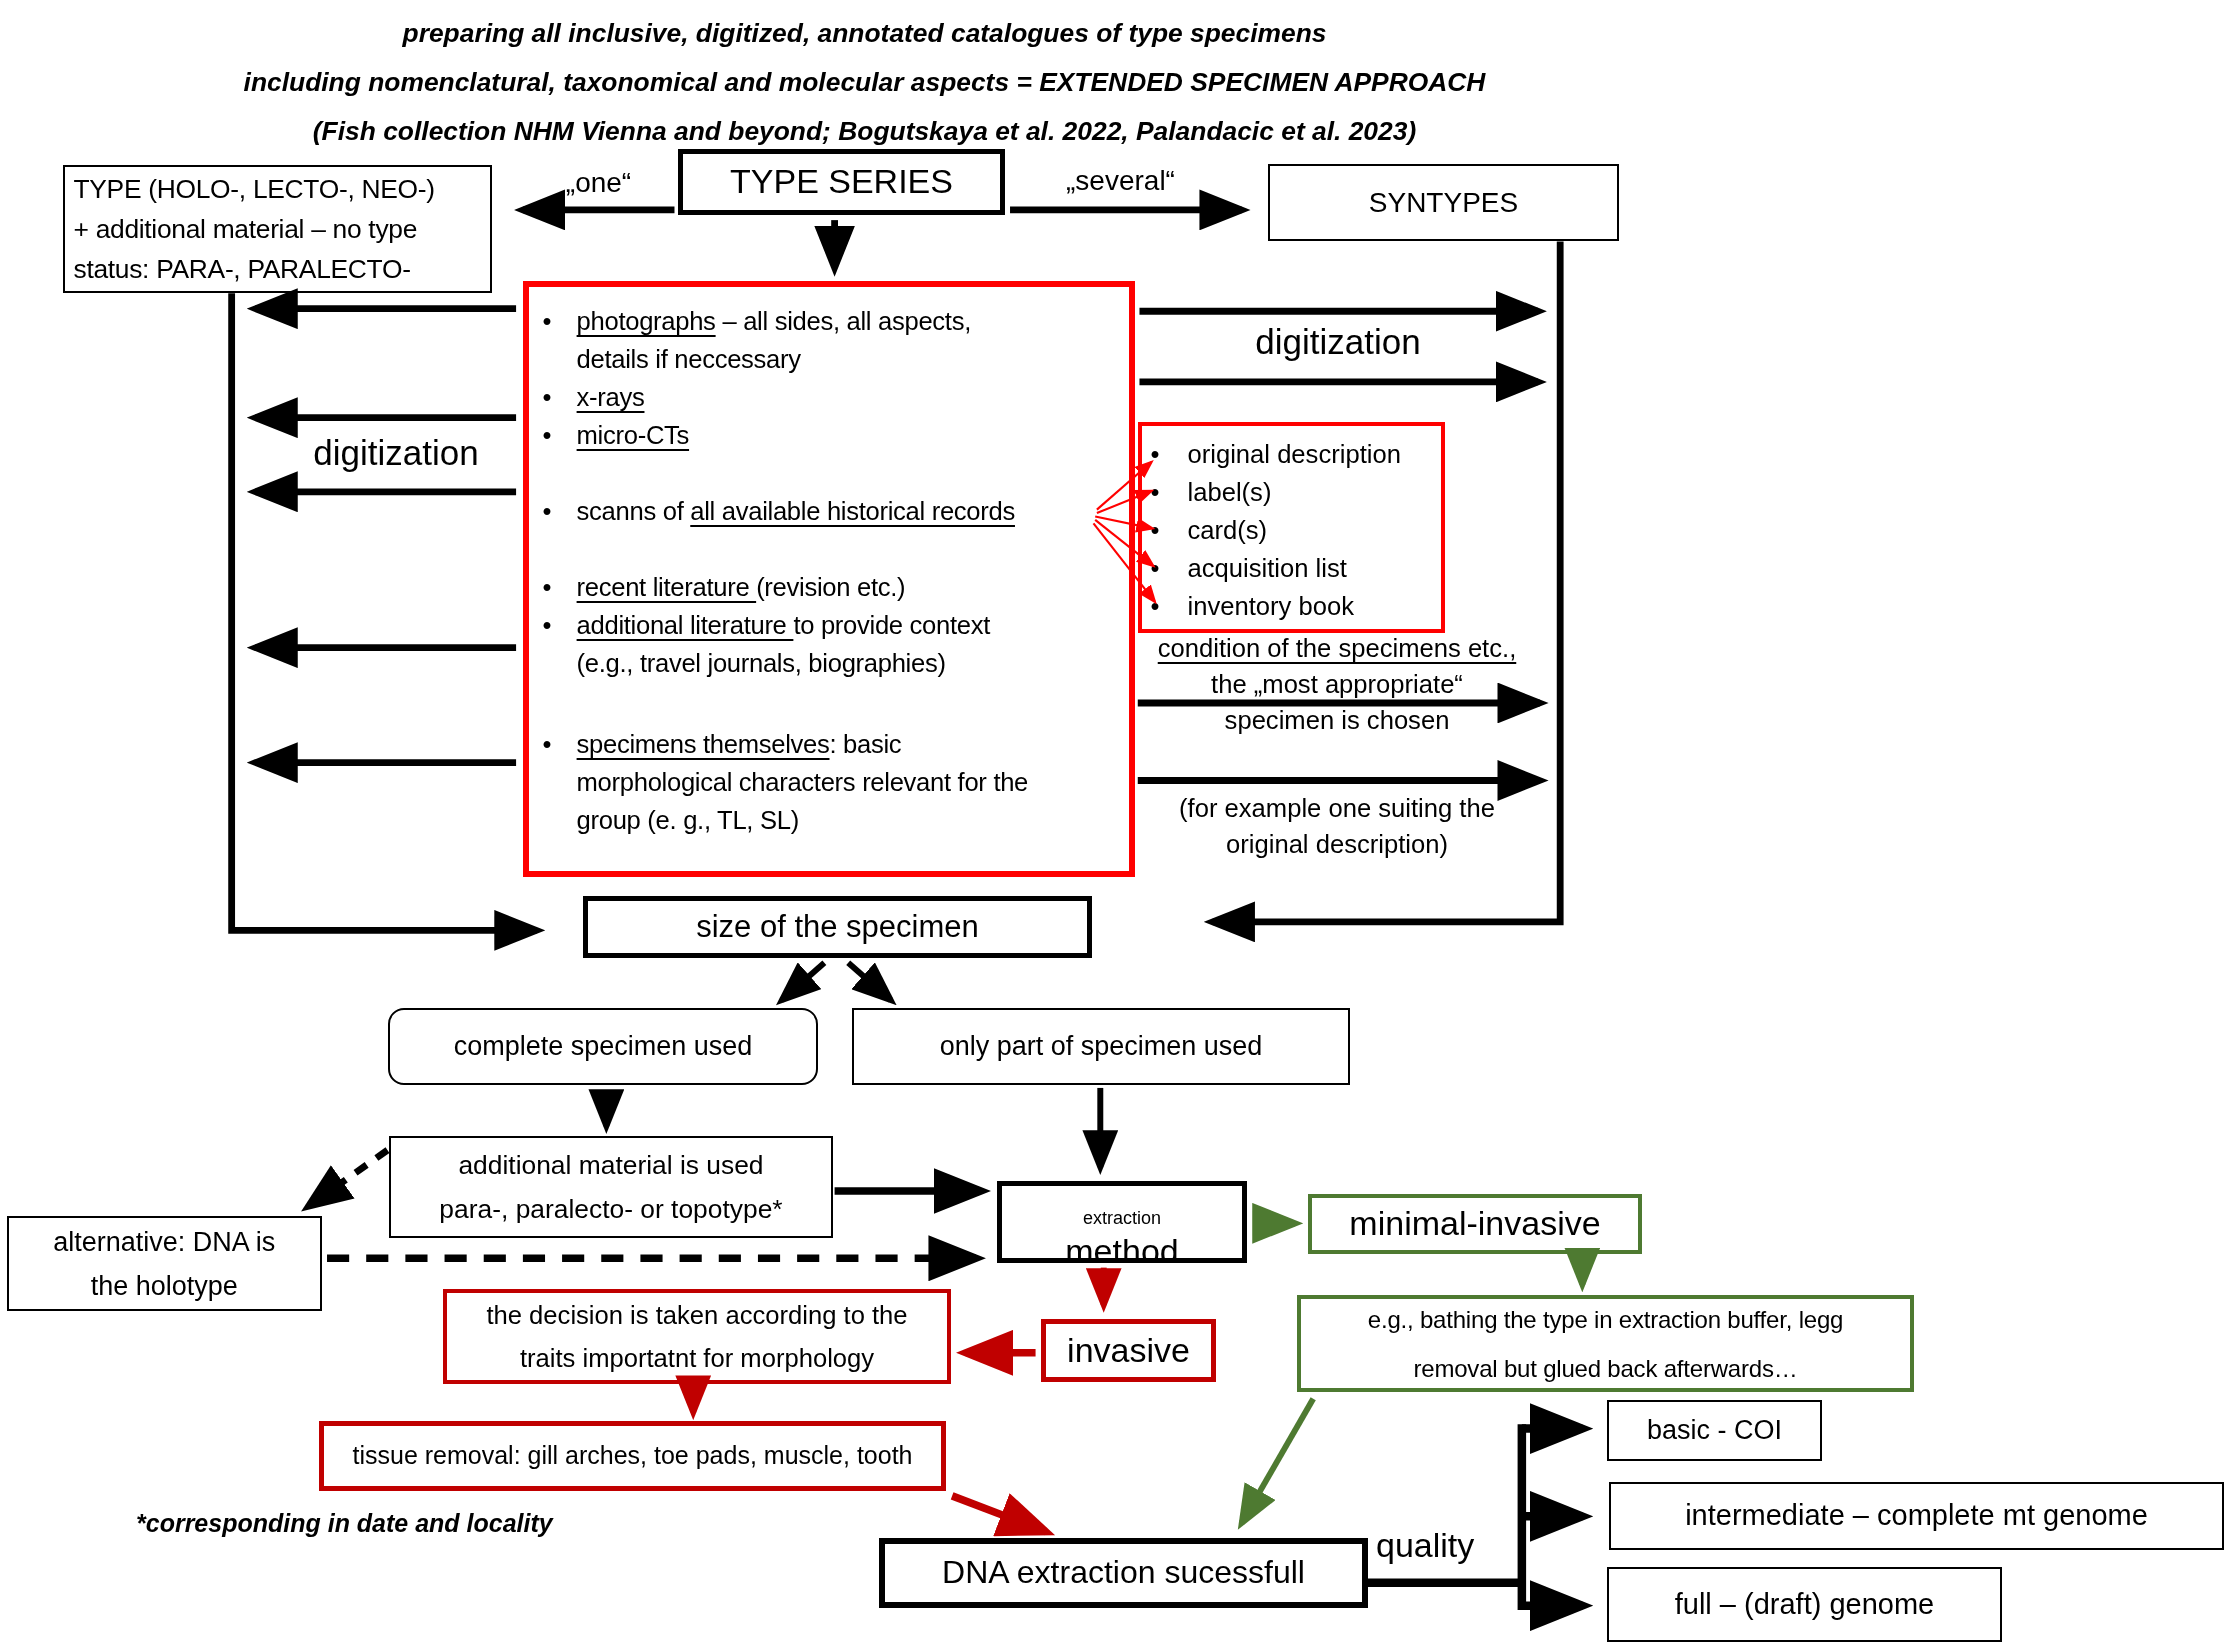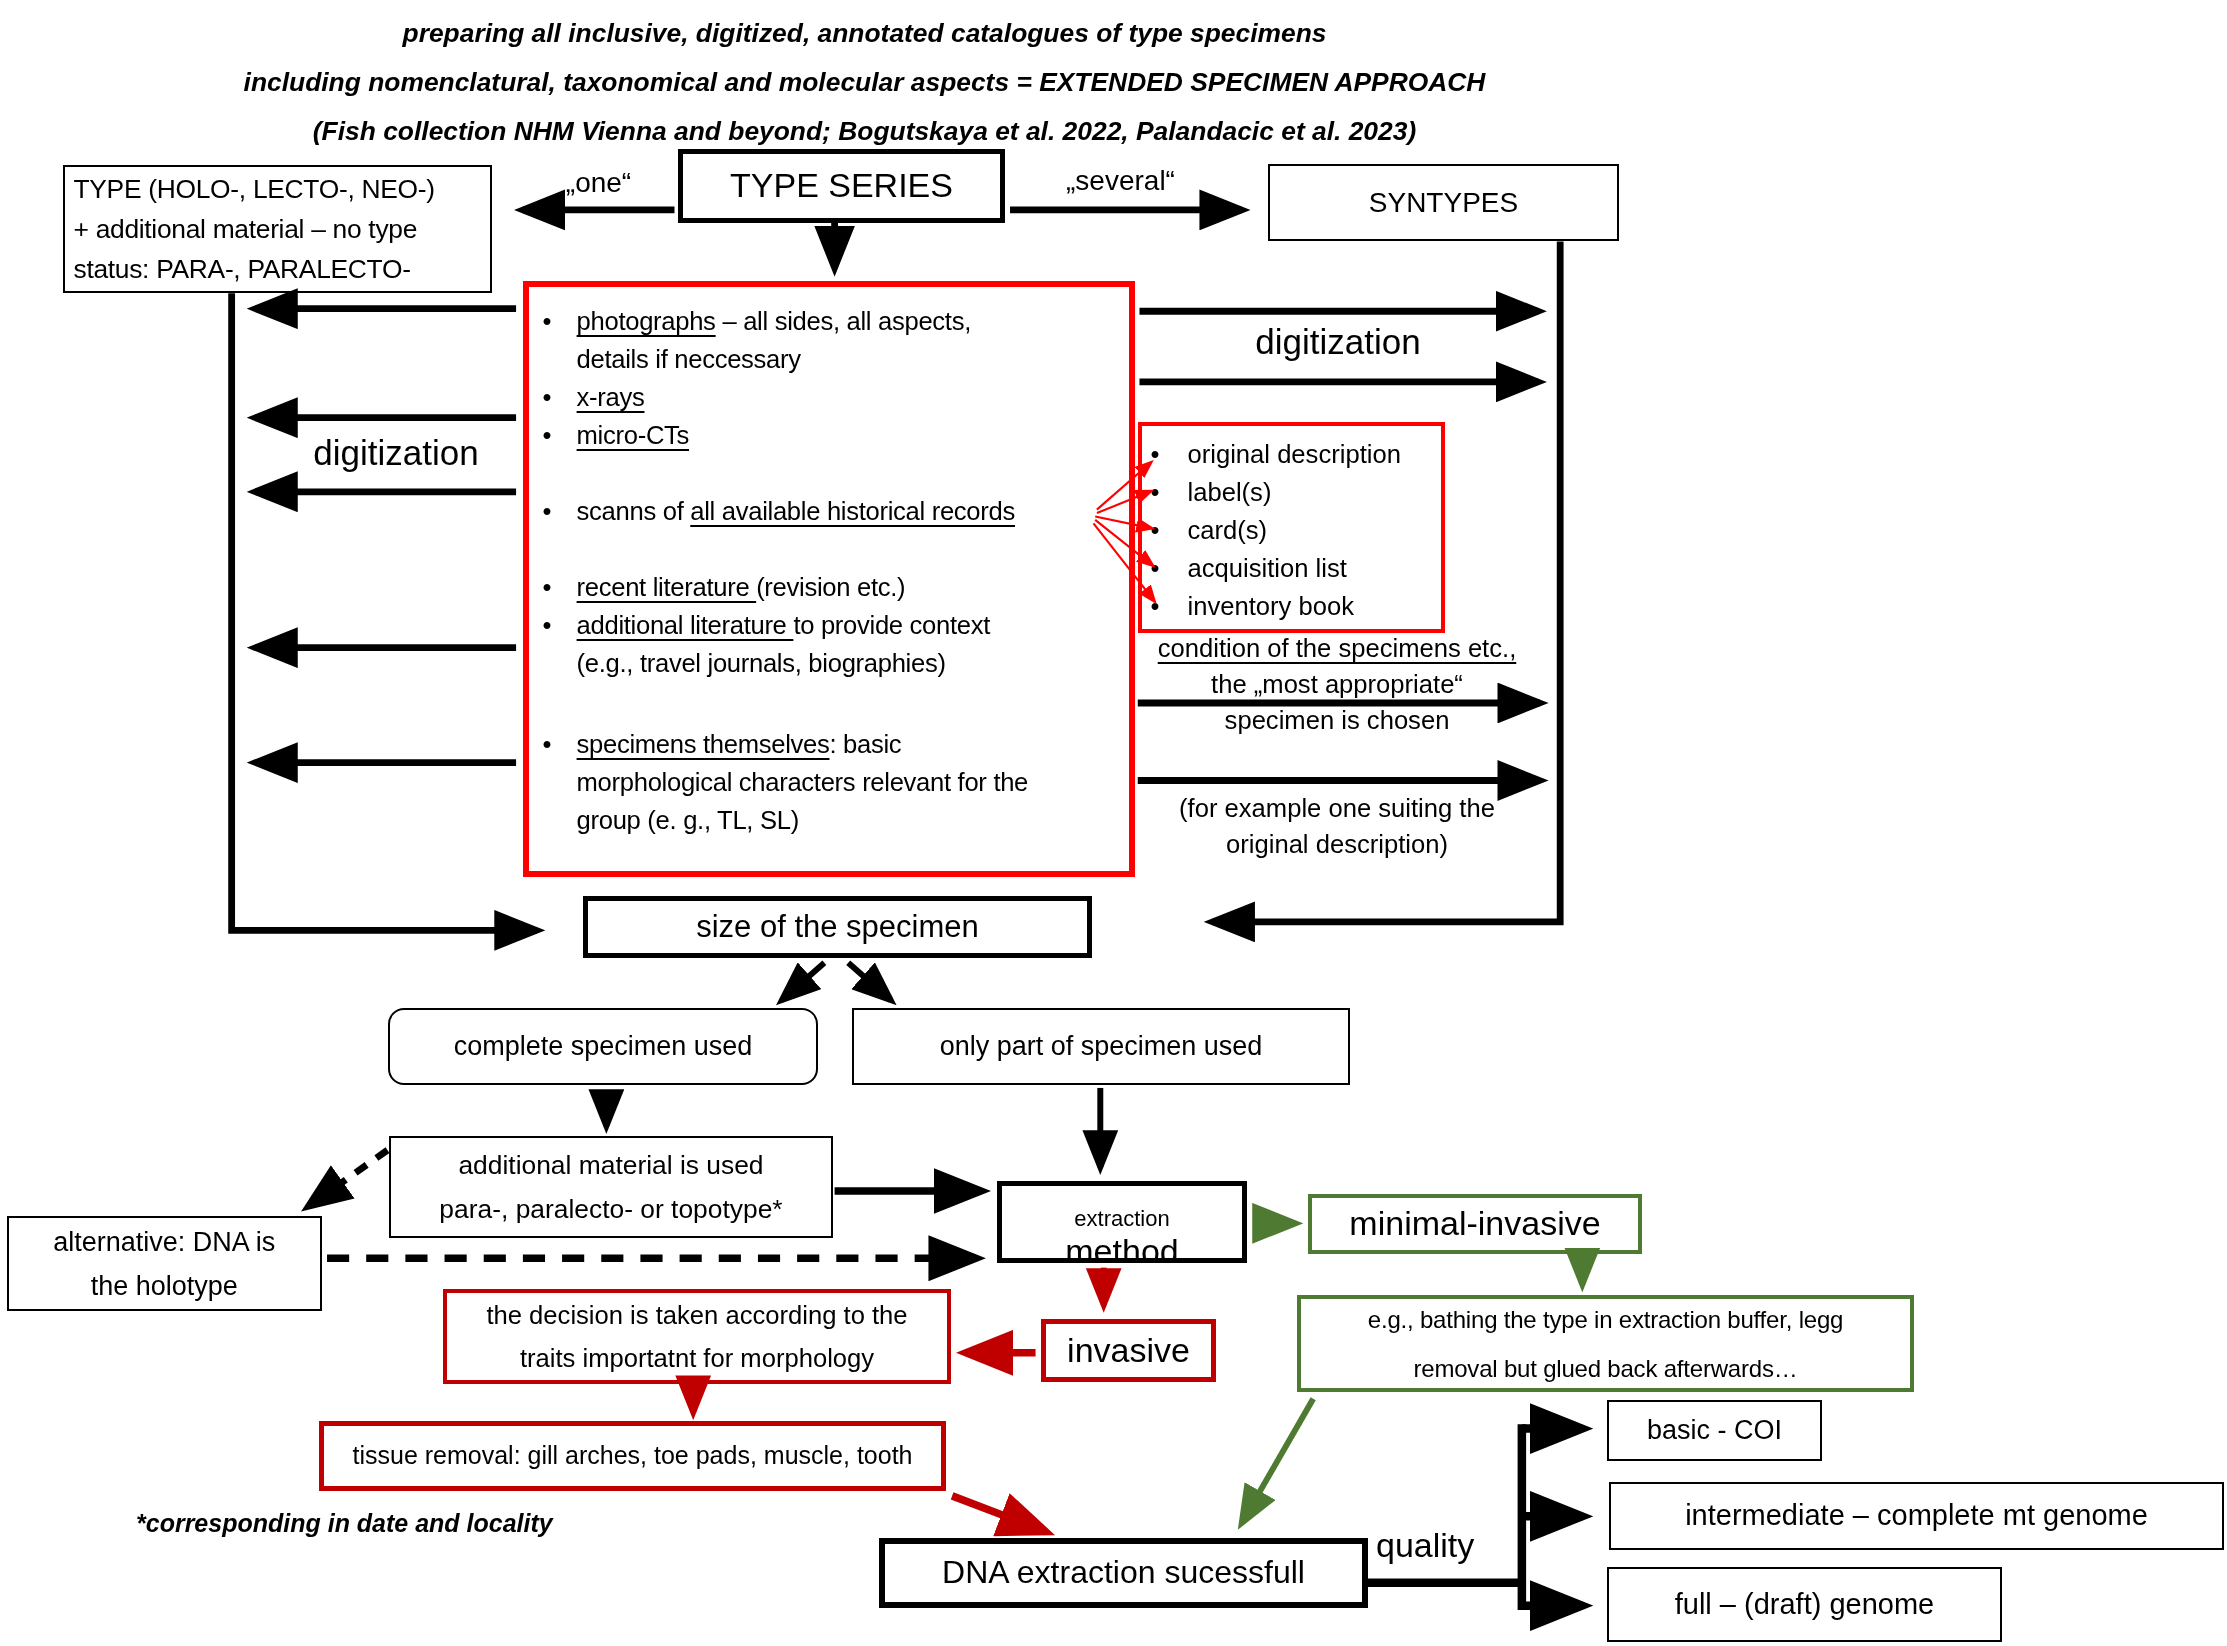--- a/index.html
+++ b/index.html
@@ -48,7 +48,7 @@
 
   <div class="lbl" style="left:522px;top:167px;width:153px;">„one“</div>
 
-  <div class="bx" style="left:678px;top:149px;width:327px;height:74px;border-width:5.1px;font-size:34px;text-align:right;">TYPE SERIES</div>
+  <div class="bx" style="left:678px;top:149px;width:327px;height:66px;border-width:5.1px;font-size:34px;text-align:right;">TYPE SERIES</div>
 
   <div class="lbl" style="left:1031px;top:165px;width:179px;">„several“</div>
 

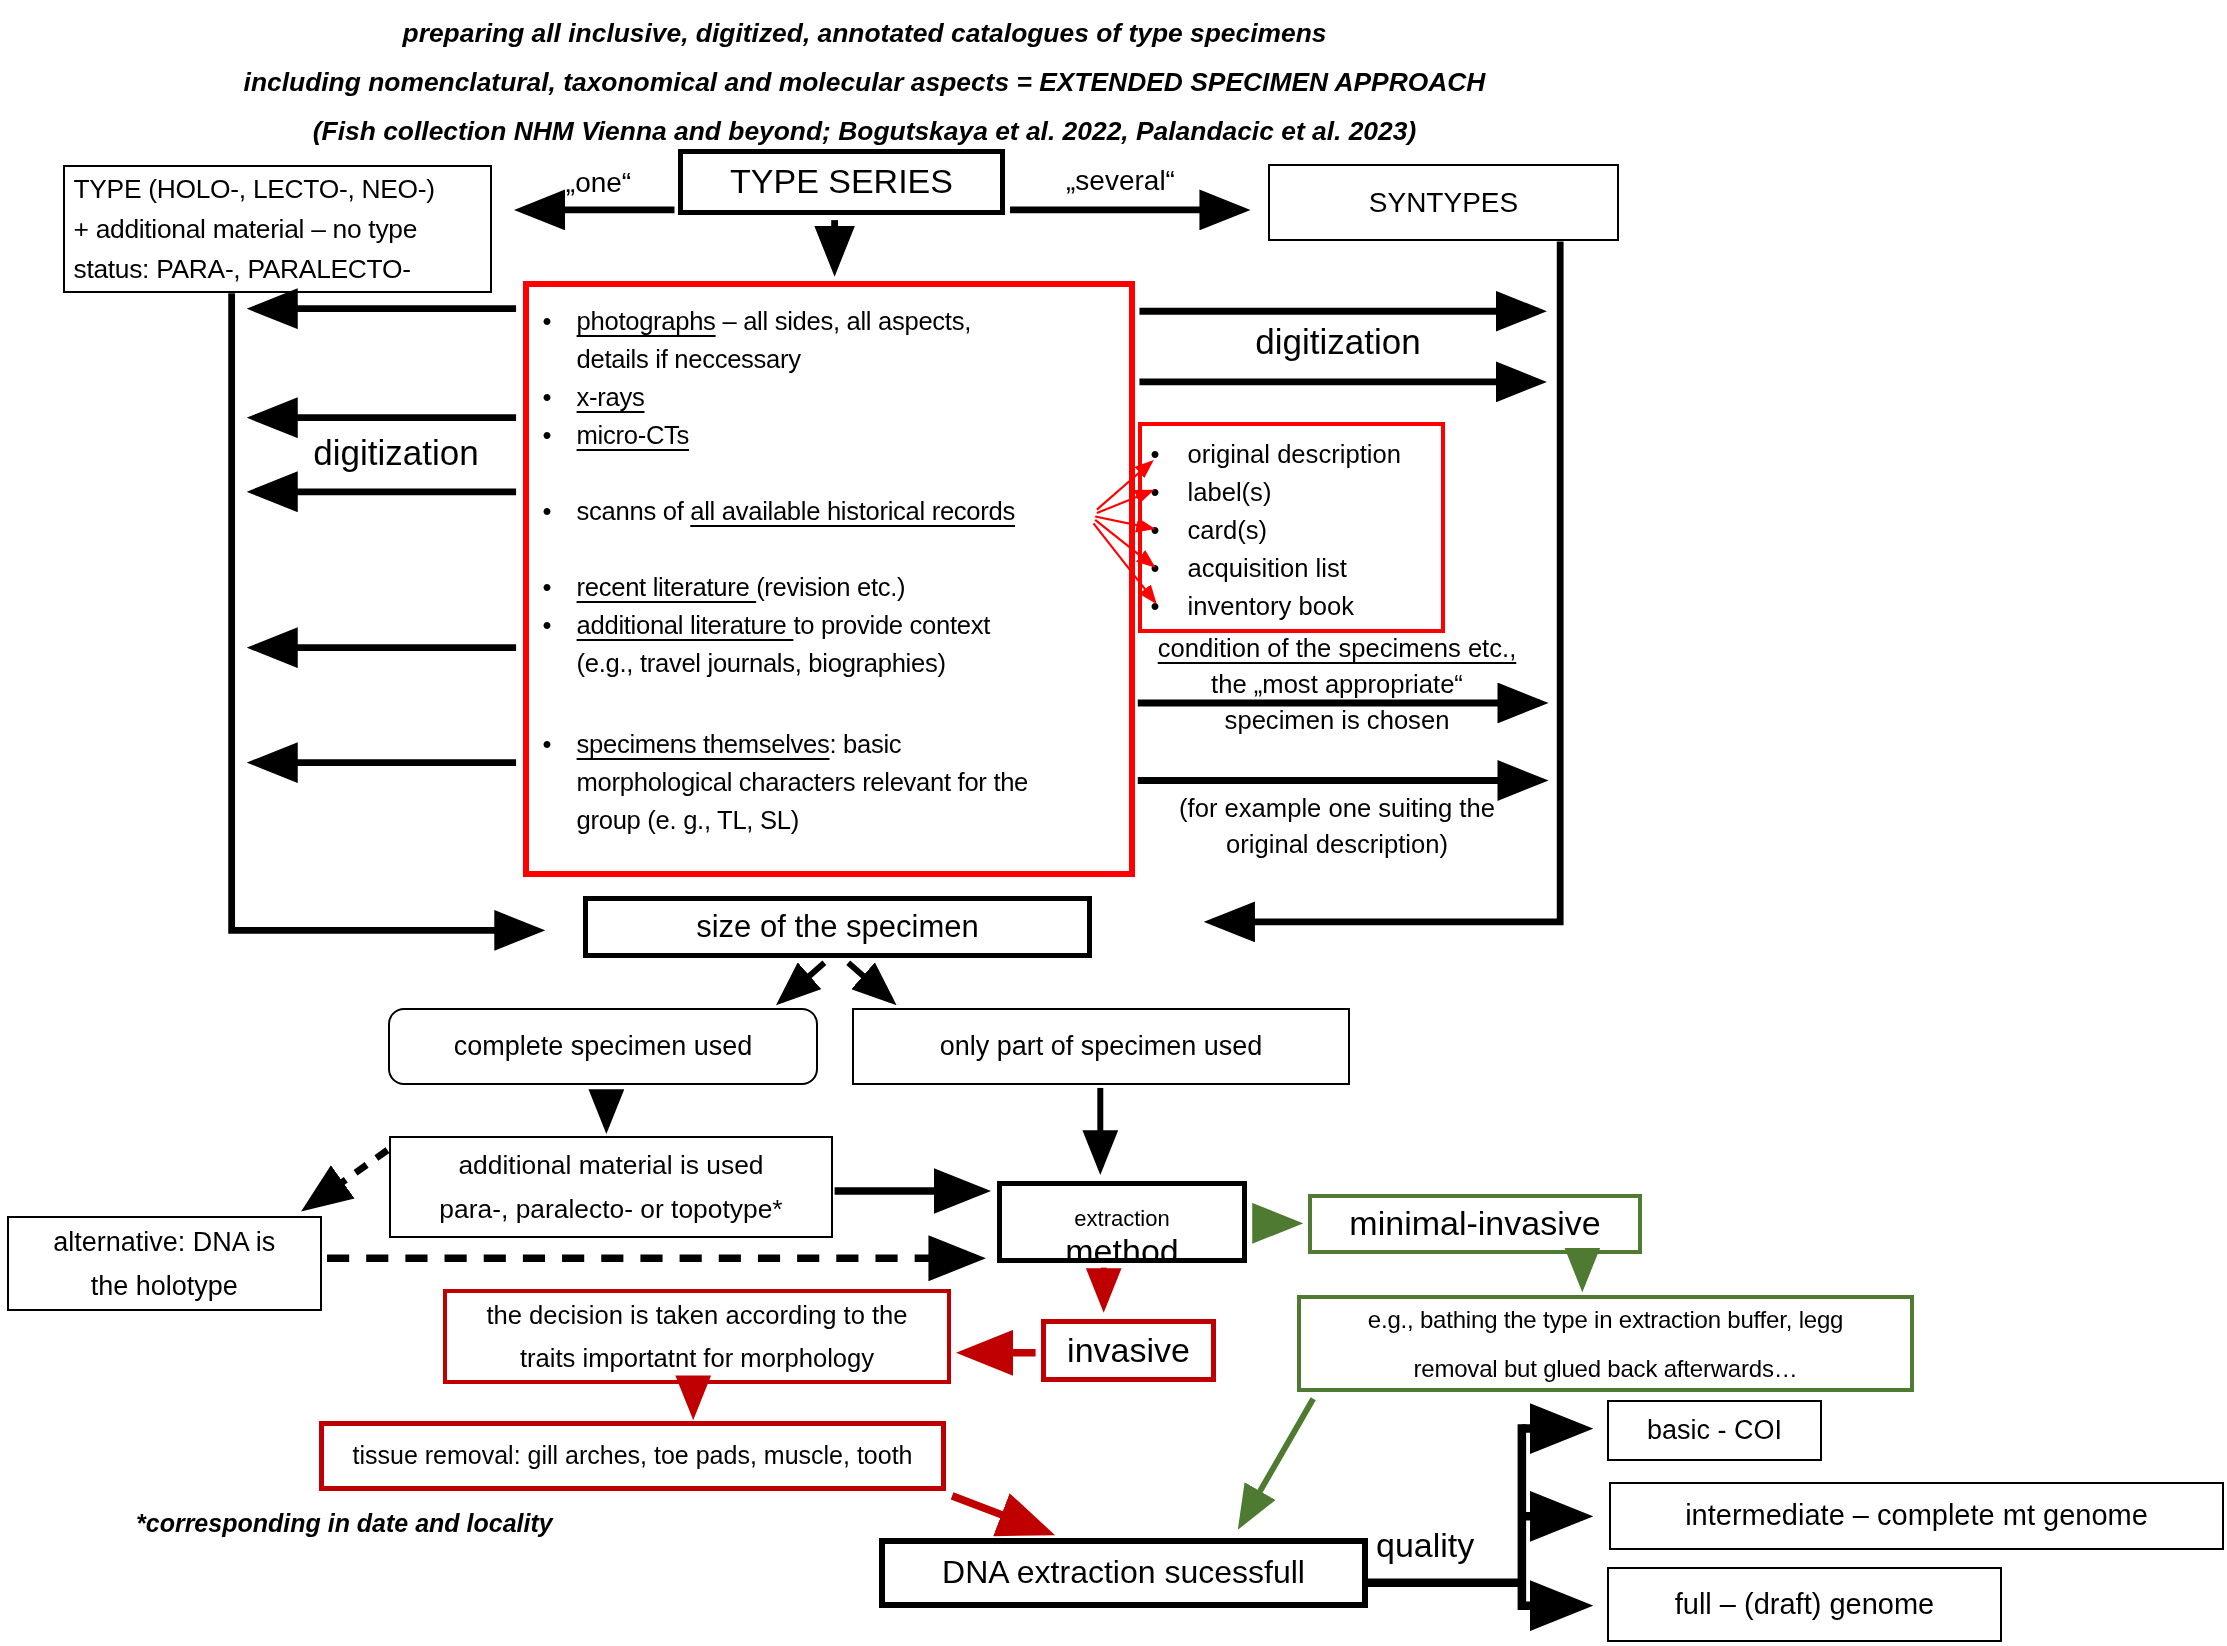--- a/index.html
+++ b/index.html
@@ -149,7 +149,7 @@
   </div>
 
   <div class="bx" style="left:997px;top:1181px;width:250px;height:82px;border-width:5.1px;">
-    <div style="font-size:22px;line-height:25.6px;margin-top:33px;">extraction</div>
+    <div style="font-size:18px;line-height:25.6px;margin-top:33px;">extraction</div>
     <div style="font-size:34px;line-height:39px;">method</div>
   </div>
 

